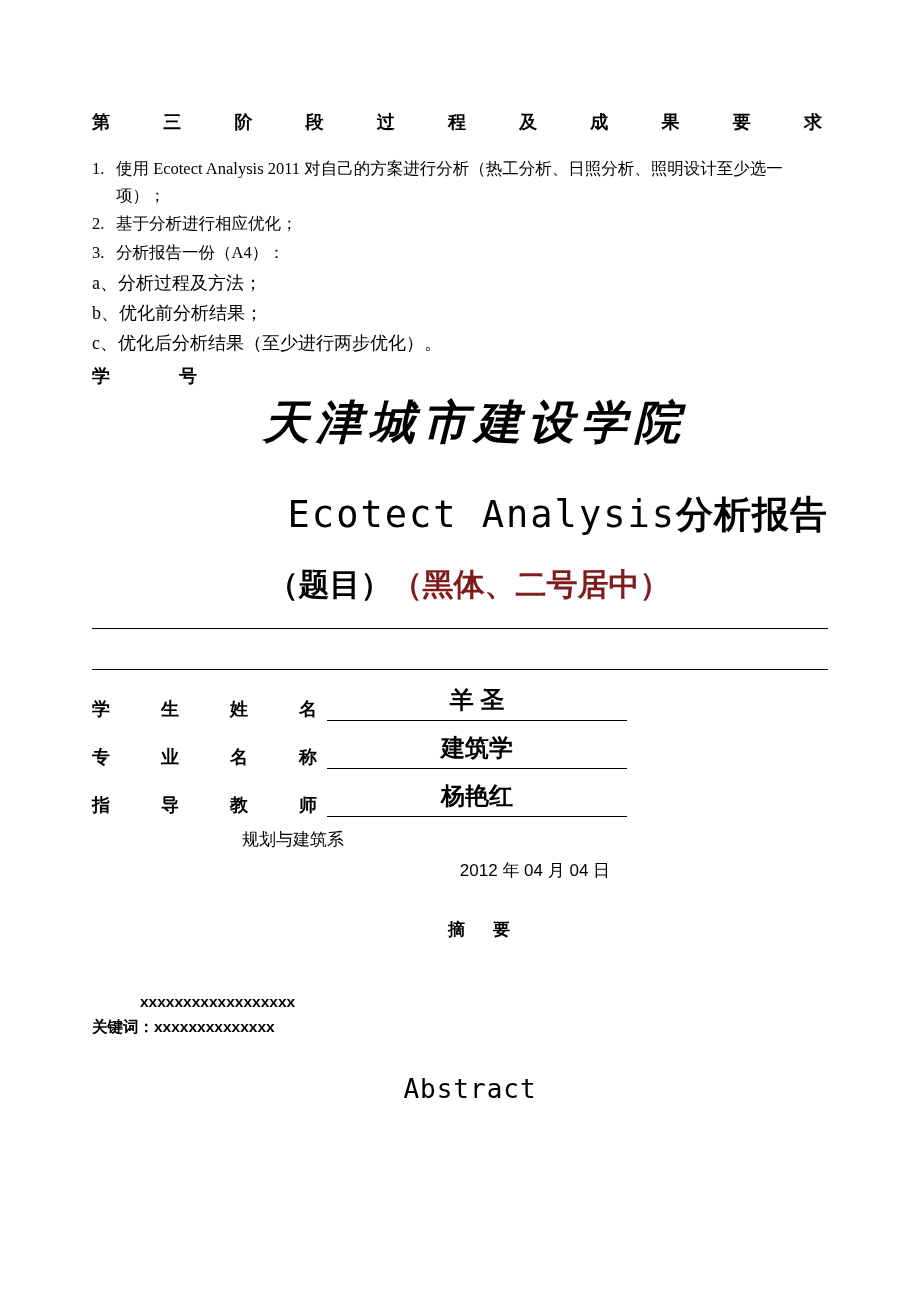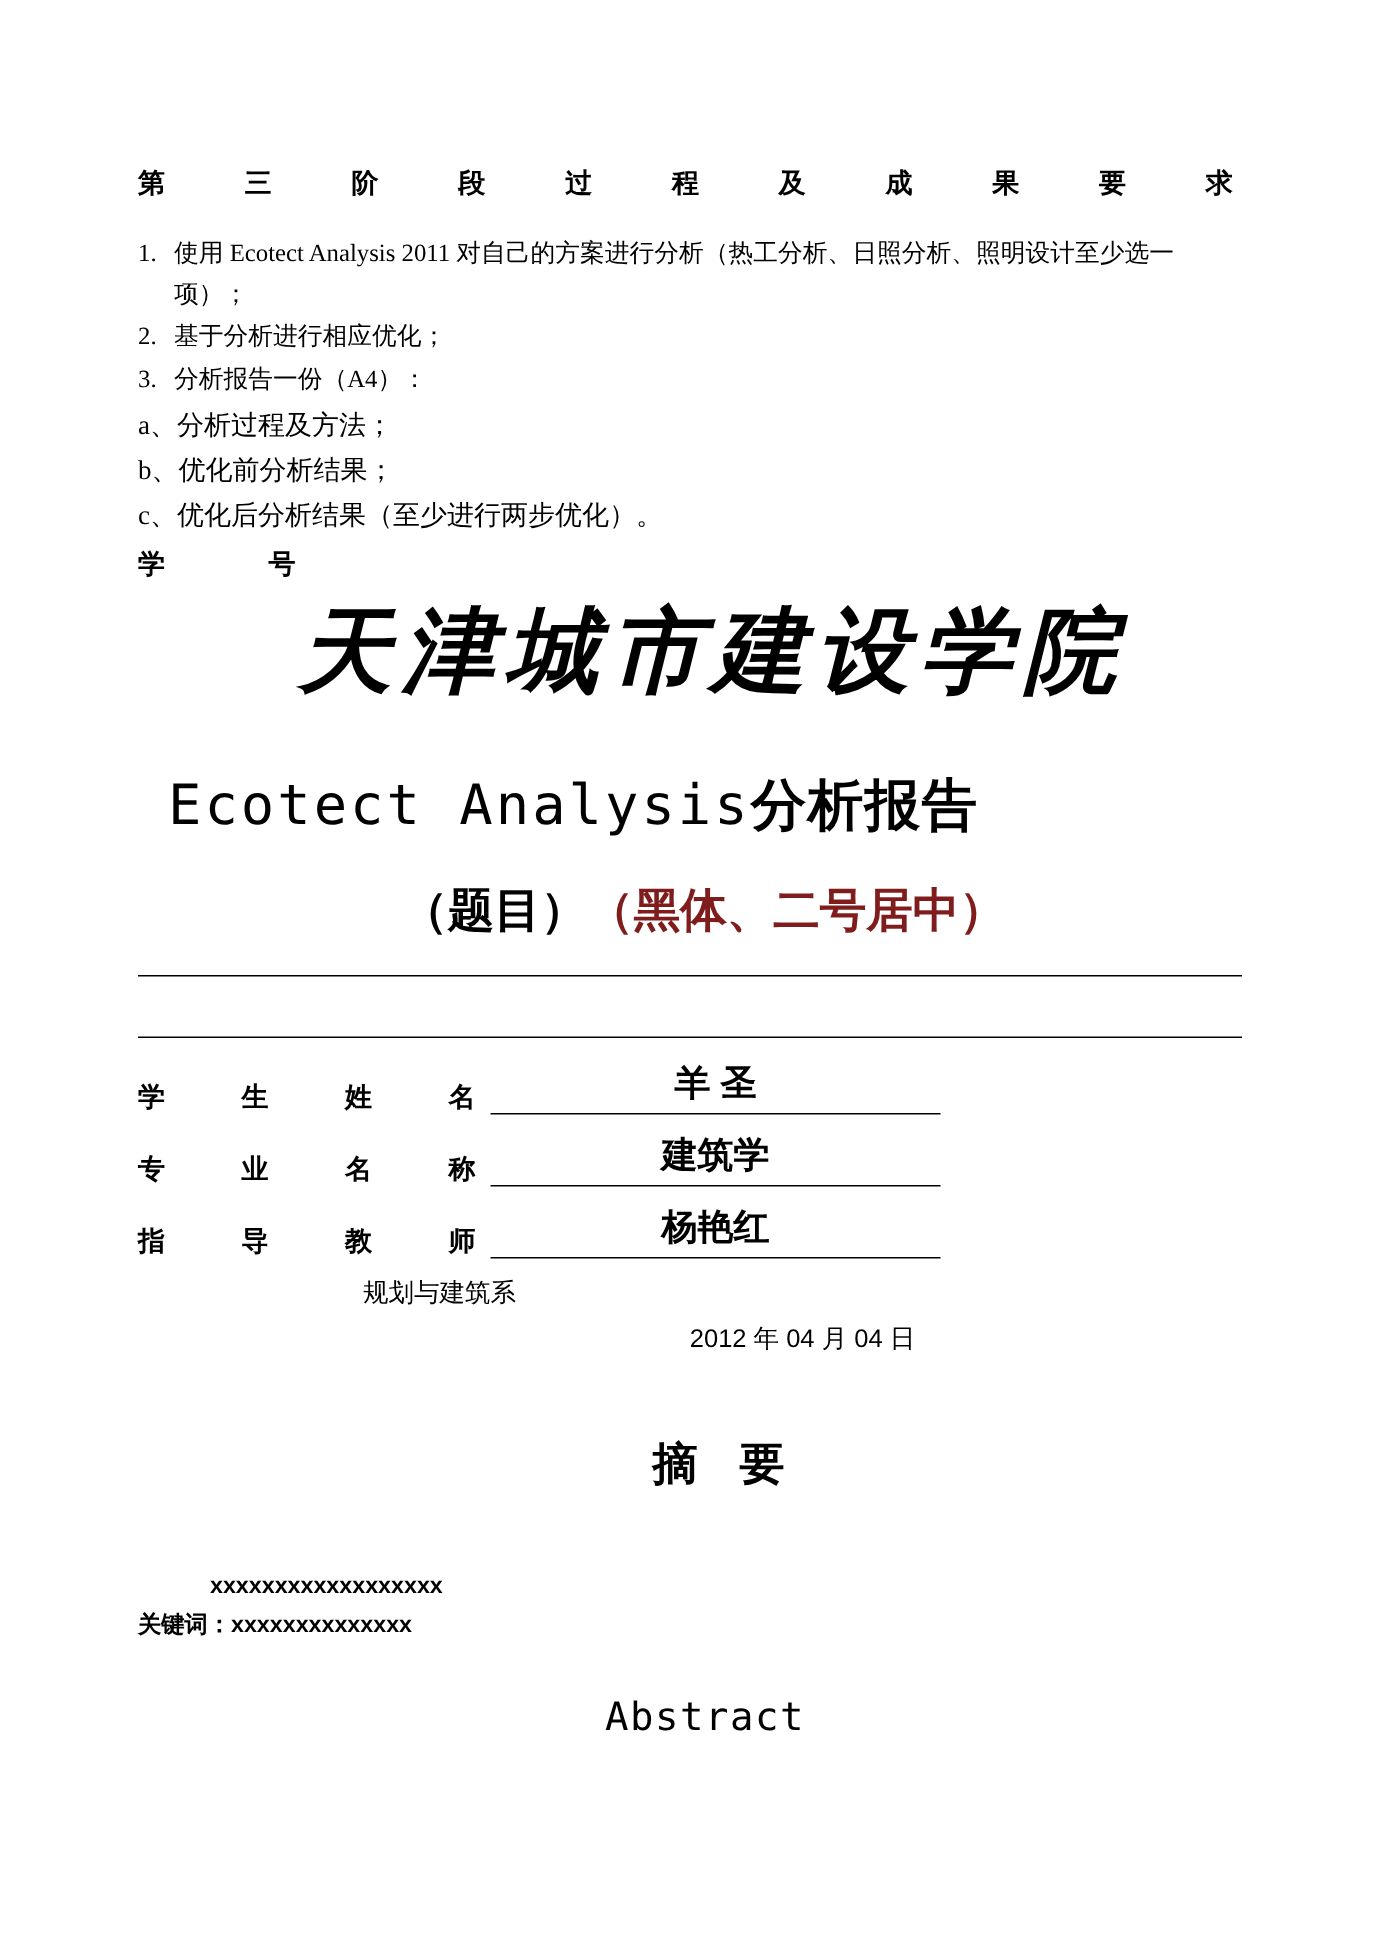--- a/index.html
+++ b/index.html
@@ -86,7 +86,7 @@
     font-family: "DejaVu Serif", serif;
     font-style: italic;
     font-weight: bold;
-    font-size: 62px;
+    font-size: 46px;
     letter-spacing: 7px;
     margin-top: 4px;
     padding-left: 30px;

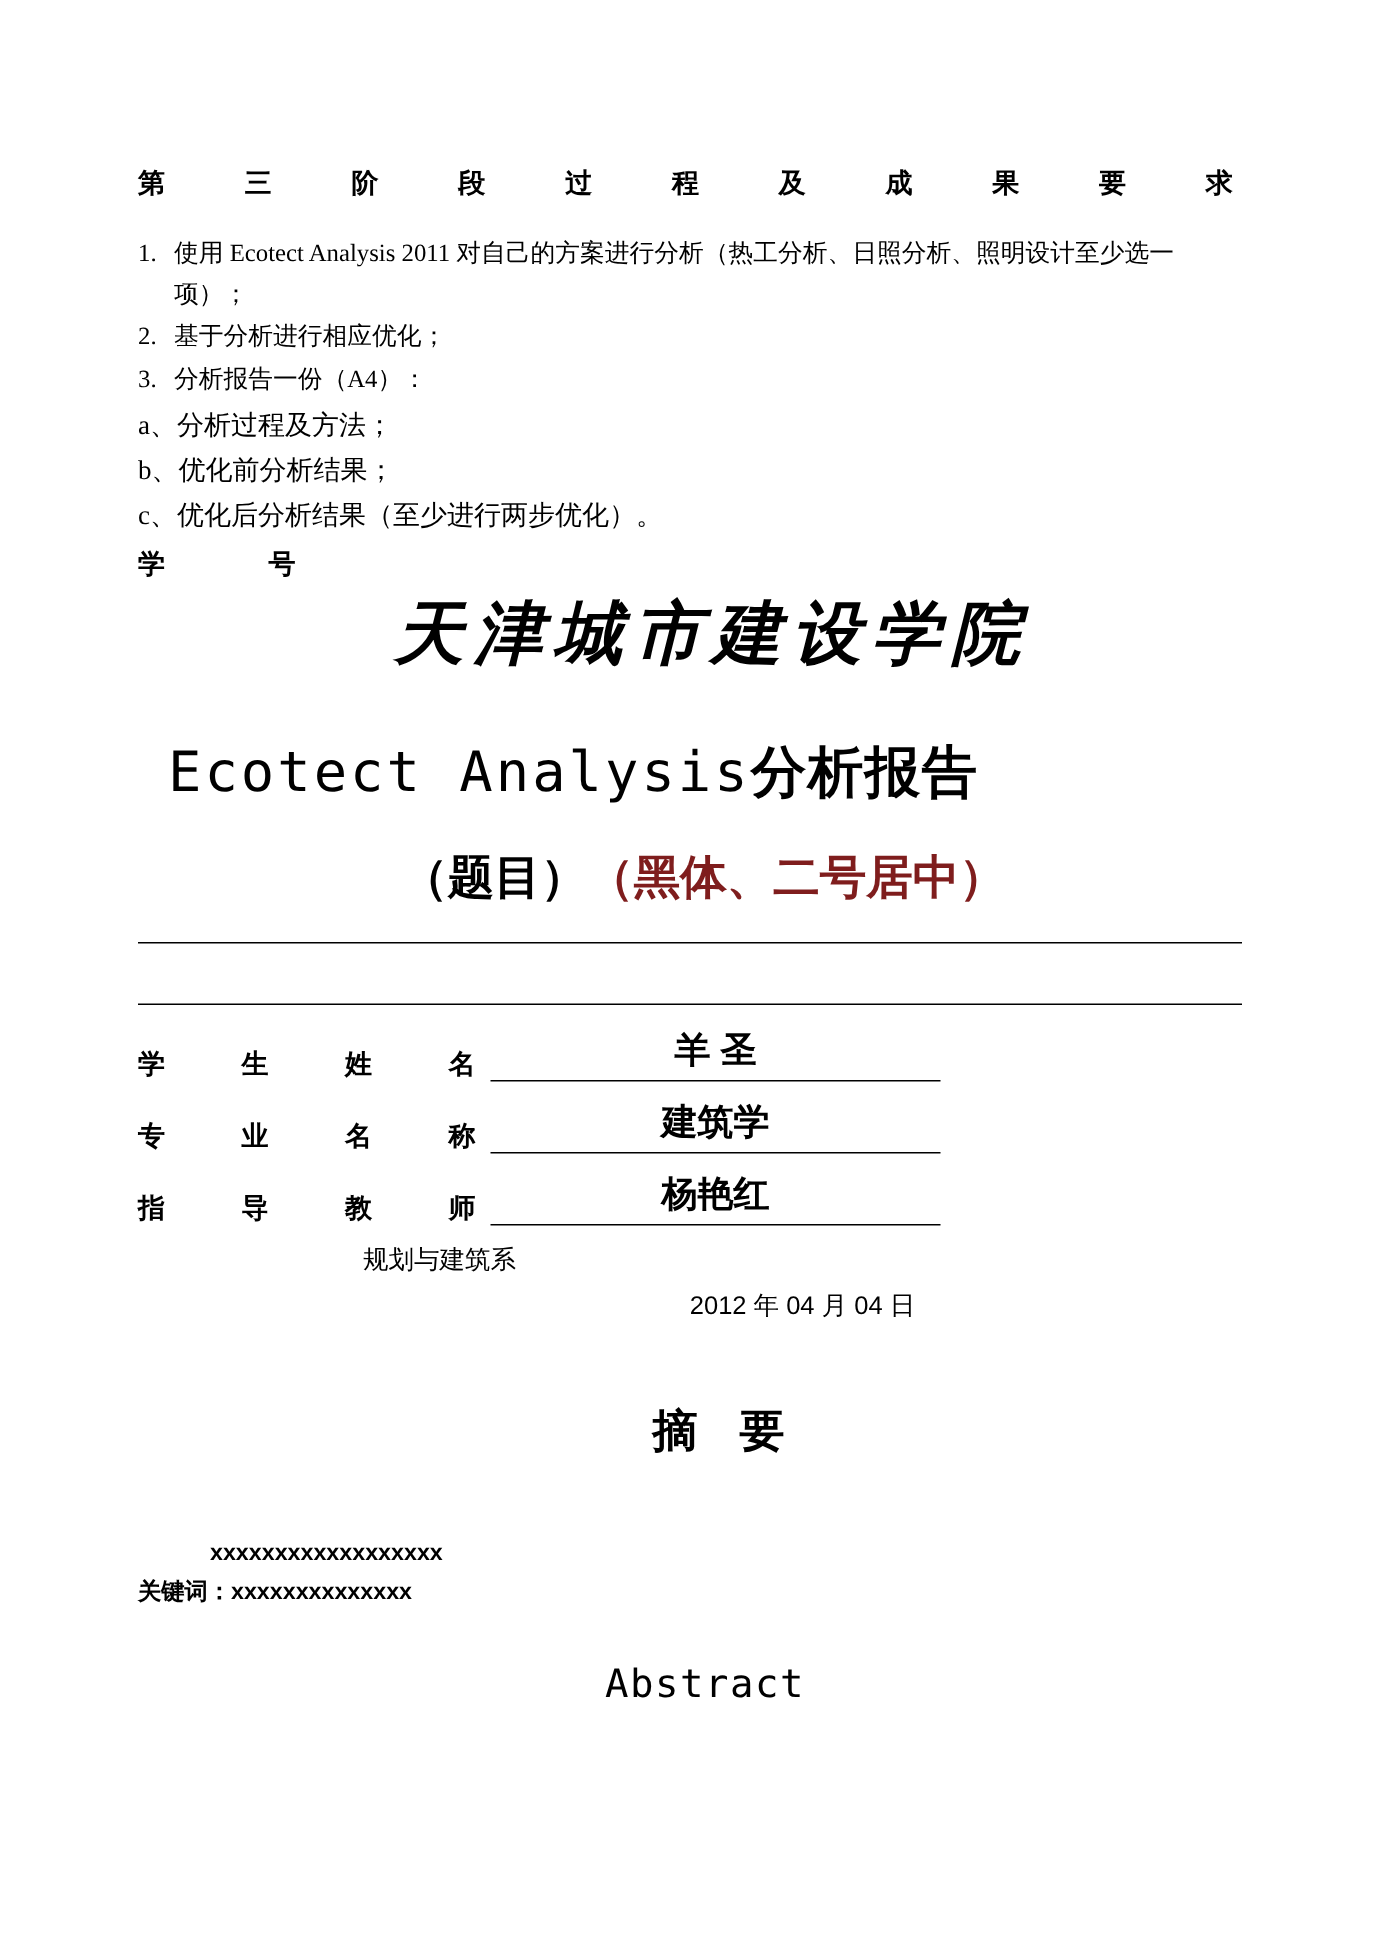--- a/index.html
+++ b/index.html
@@ -94,7 +94,7 @@
 
   
   .report-title {
-    text-align: left;
+    text-align: right;
     font-size: 37px;
     font-weight: bold;
     margin-top: 36px;

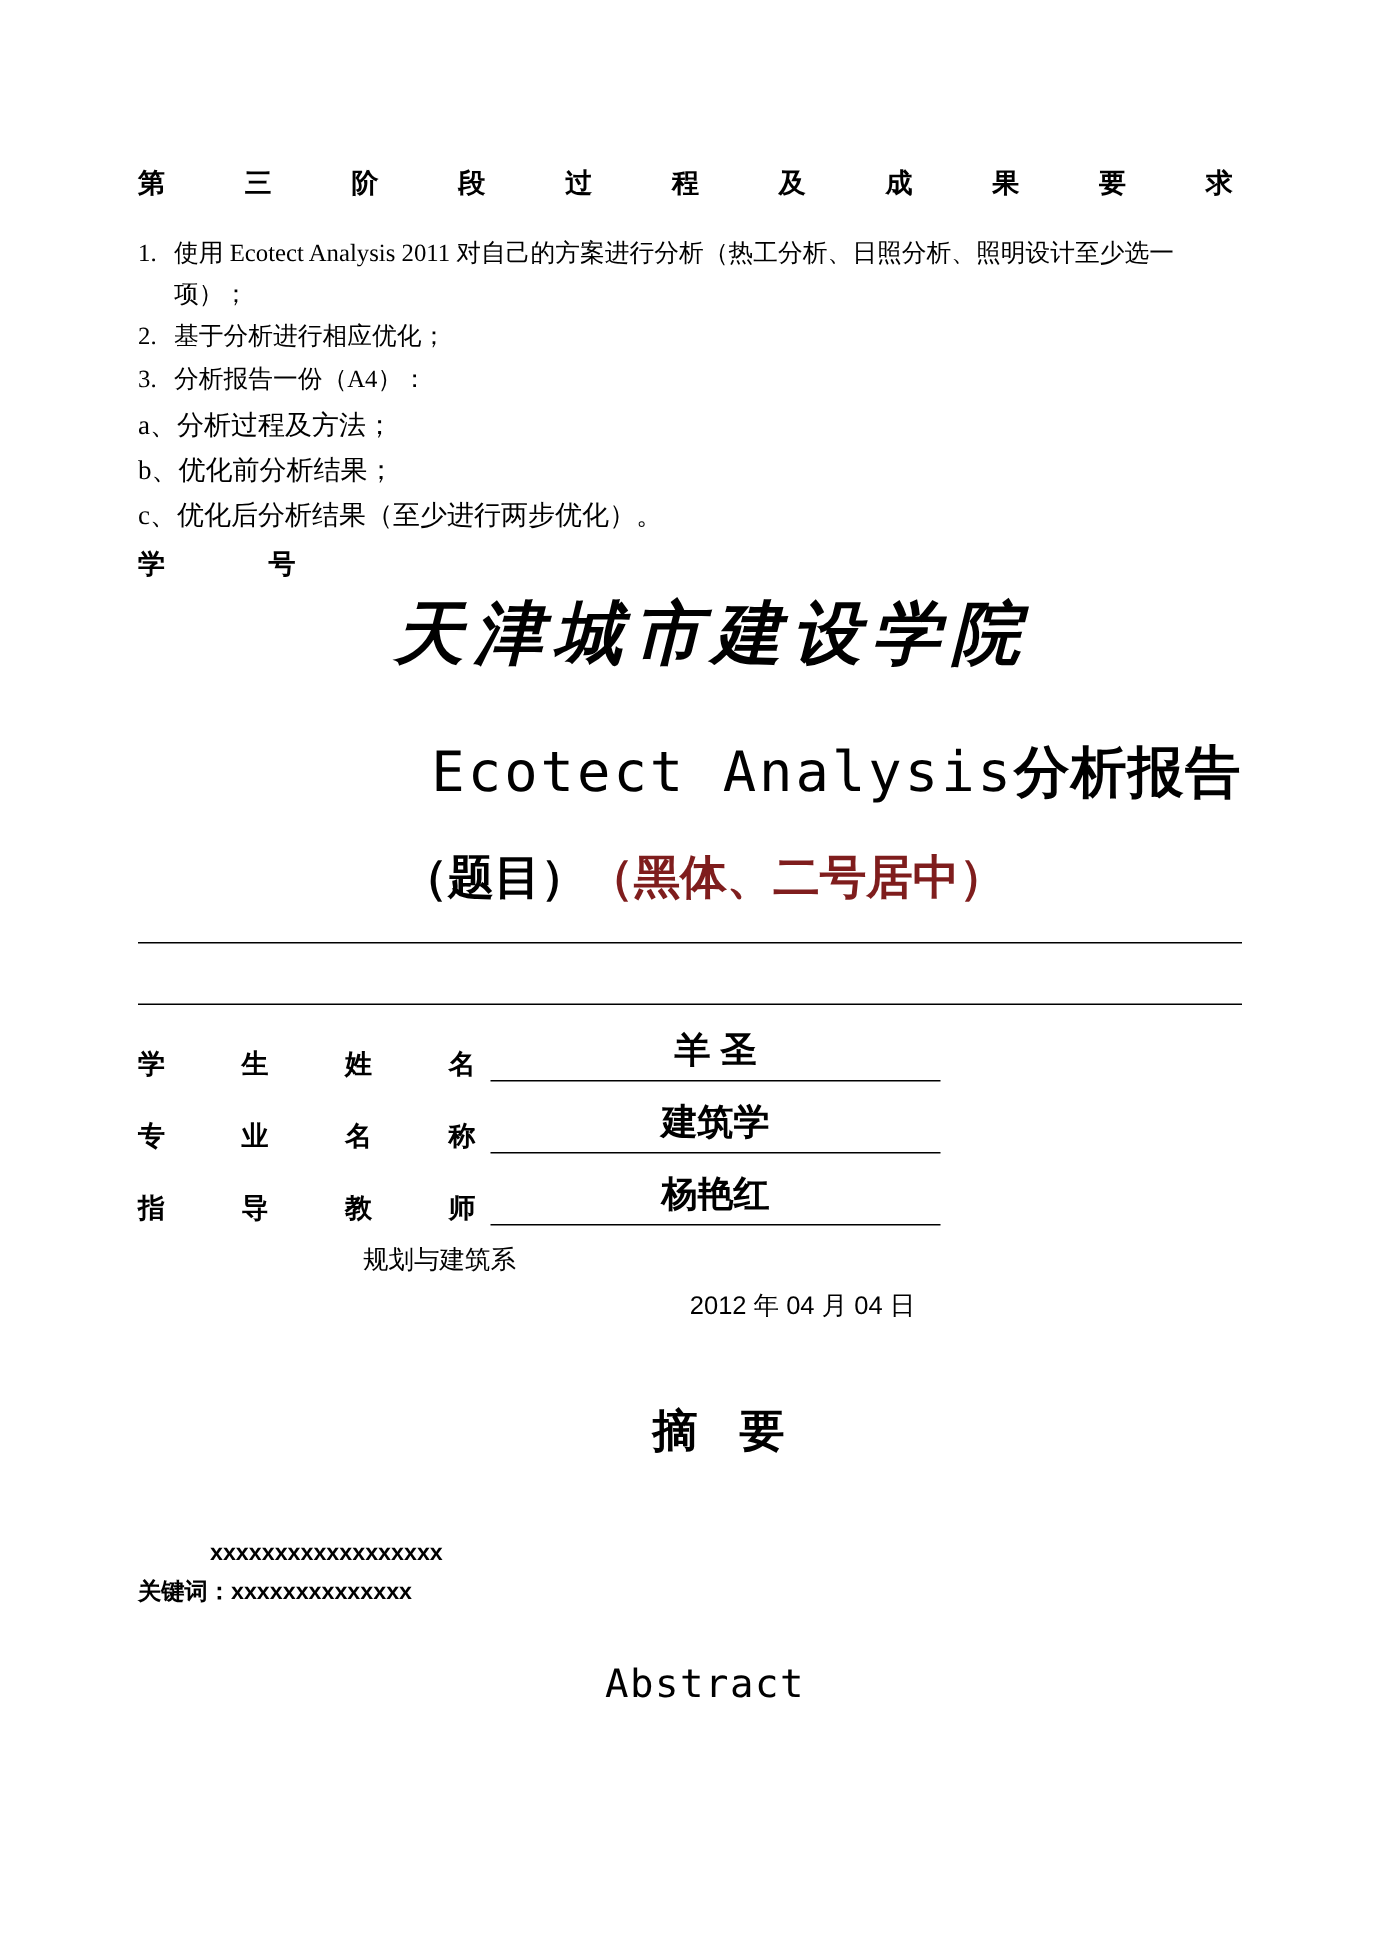--- a/index.html
+++ b/index.html
@@ -186,8 +186,8 @@
     text-align: center;
     font-family: "Liberation Sans", sans-serif;
     font-weight: bold;
-    font-size: 30px;
-    margin-top: 52px;
+    font-size: 17px;
+    margin-top: 36px;
     padding-left: 40px;
     letter-spacing: 2px;
   }

